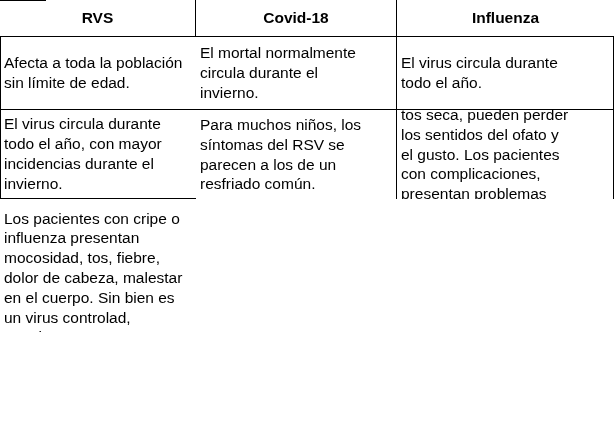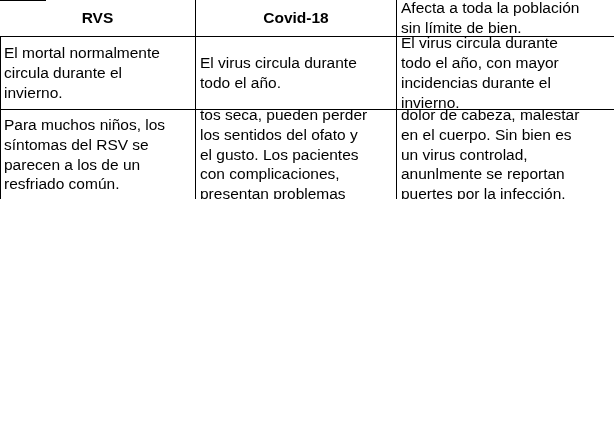--- a/index.html
+++ b/index.html
@@ -77,6 +77,9 @@
     <div class="cell hdr bR bB">
       <span class="cell-text">Covid-18</span>
     </div>
+    <div class="cell hdr bB">
+      <span class="cell-text">Influenza</span>
+    </div>
 
     <div class="cell body-cell bB">
       <span class="cell-text">Afecta a toda la población

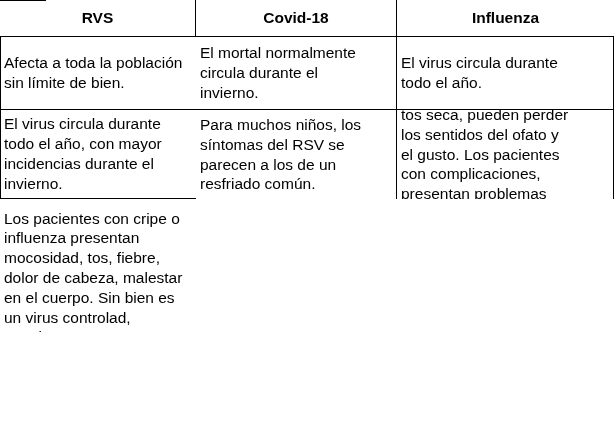--- a/index.html
+++ b/index.html
@@ -83,7 +83,7 @@
 
     <div class="cell body-cell bB">
       <span class="cell-text">Afecta a toda la población
-sin límite de bien.</span>
+sin límite de edad.</span>
     </div>
 
     <div class="cell body-cell bR bB">

